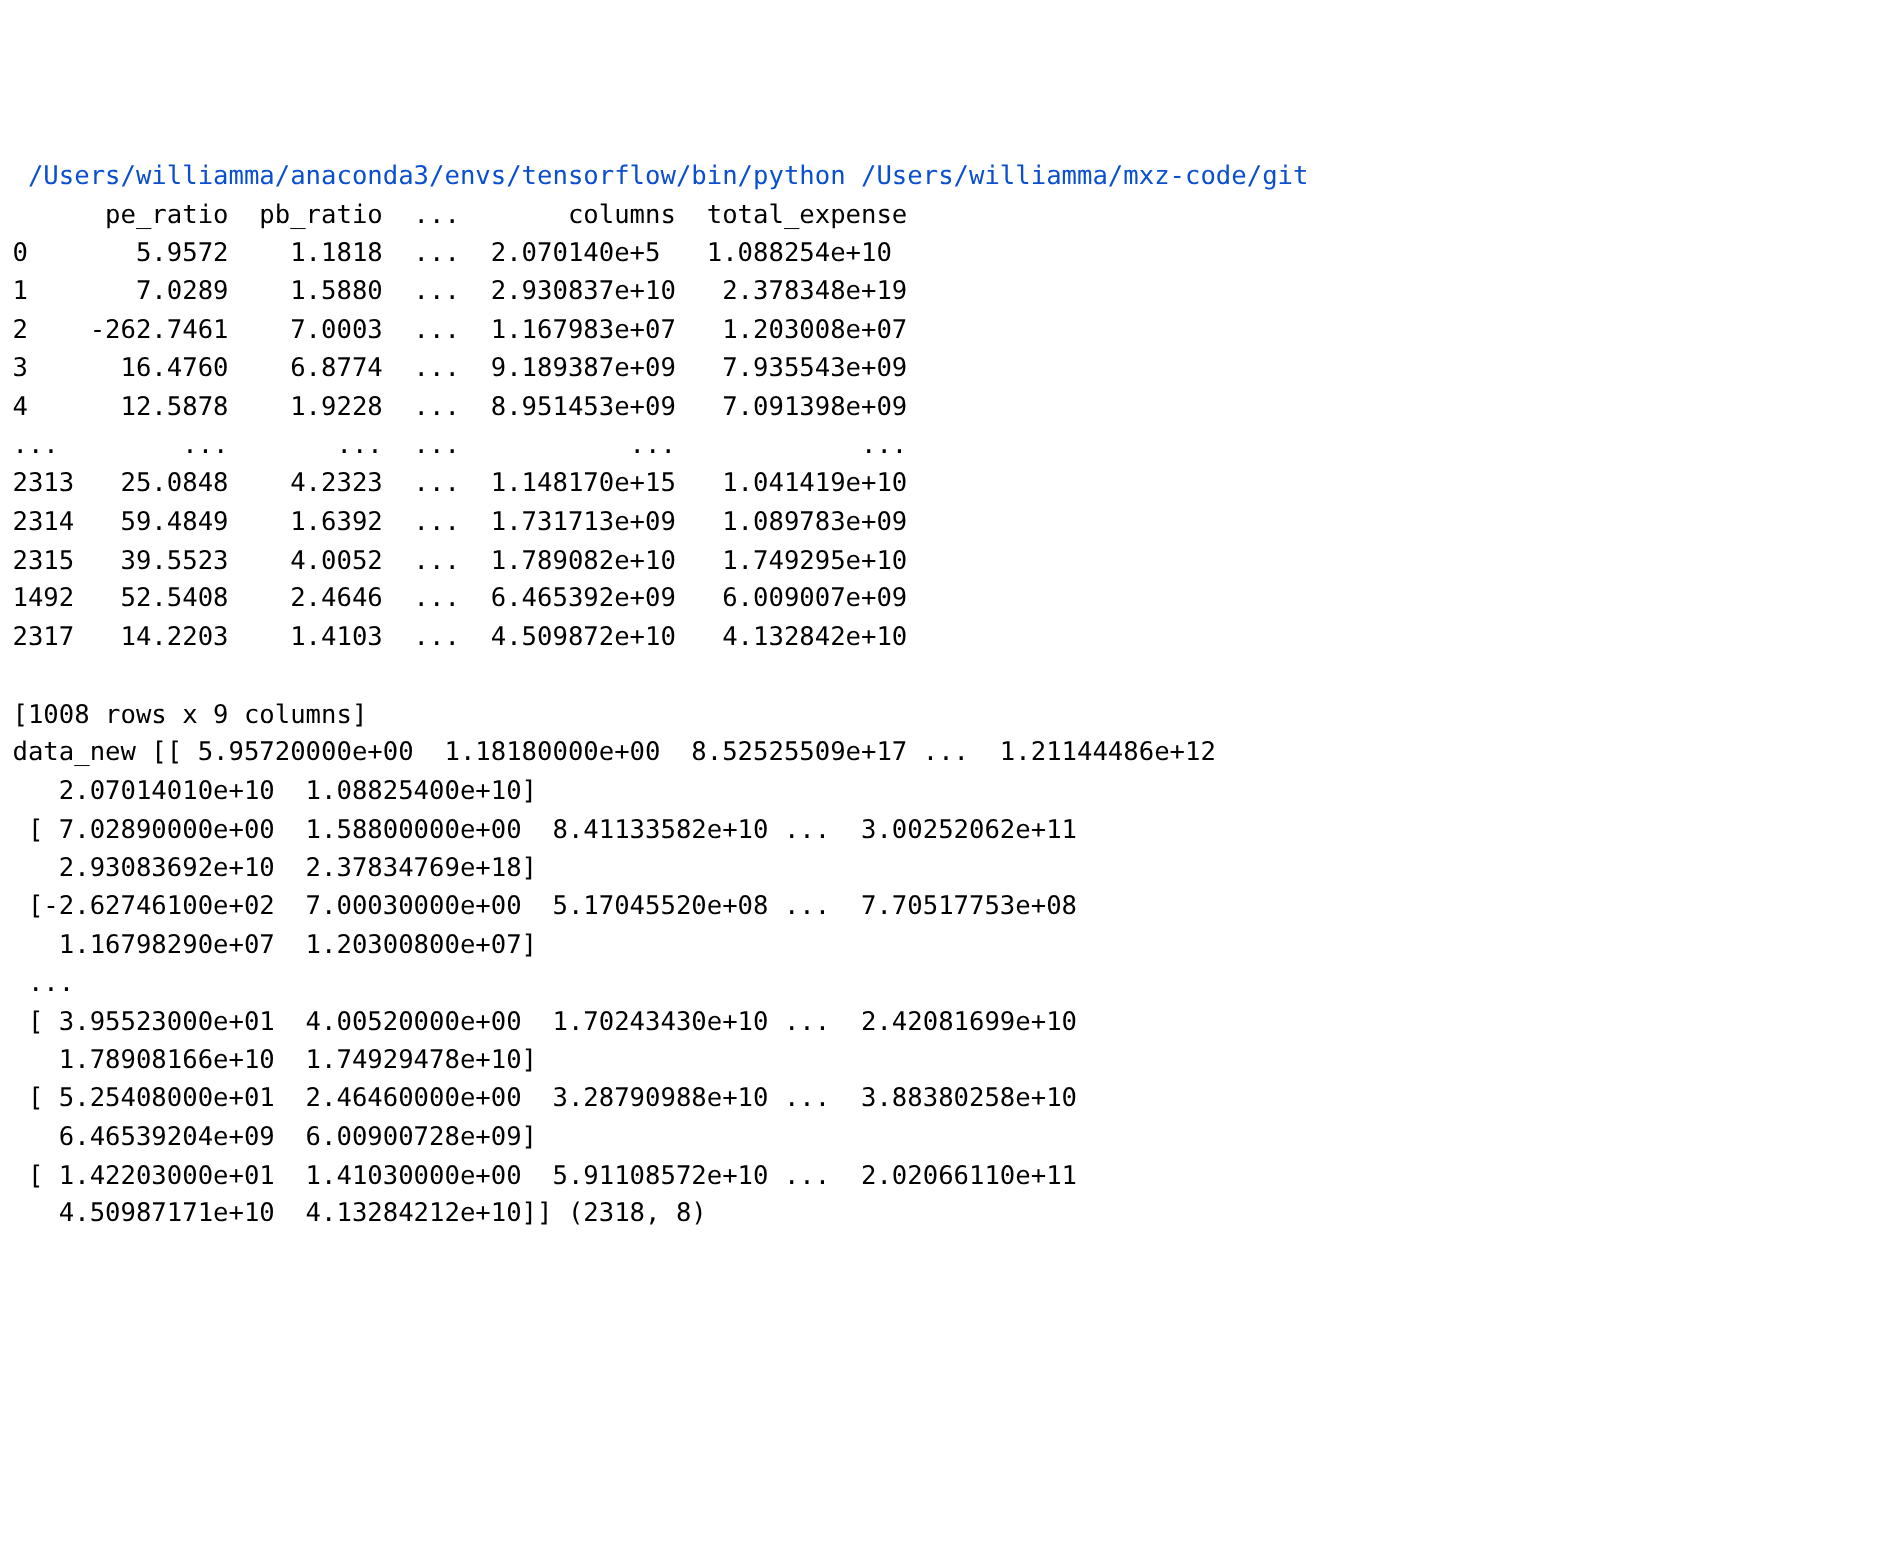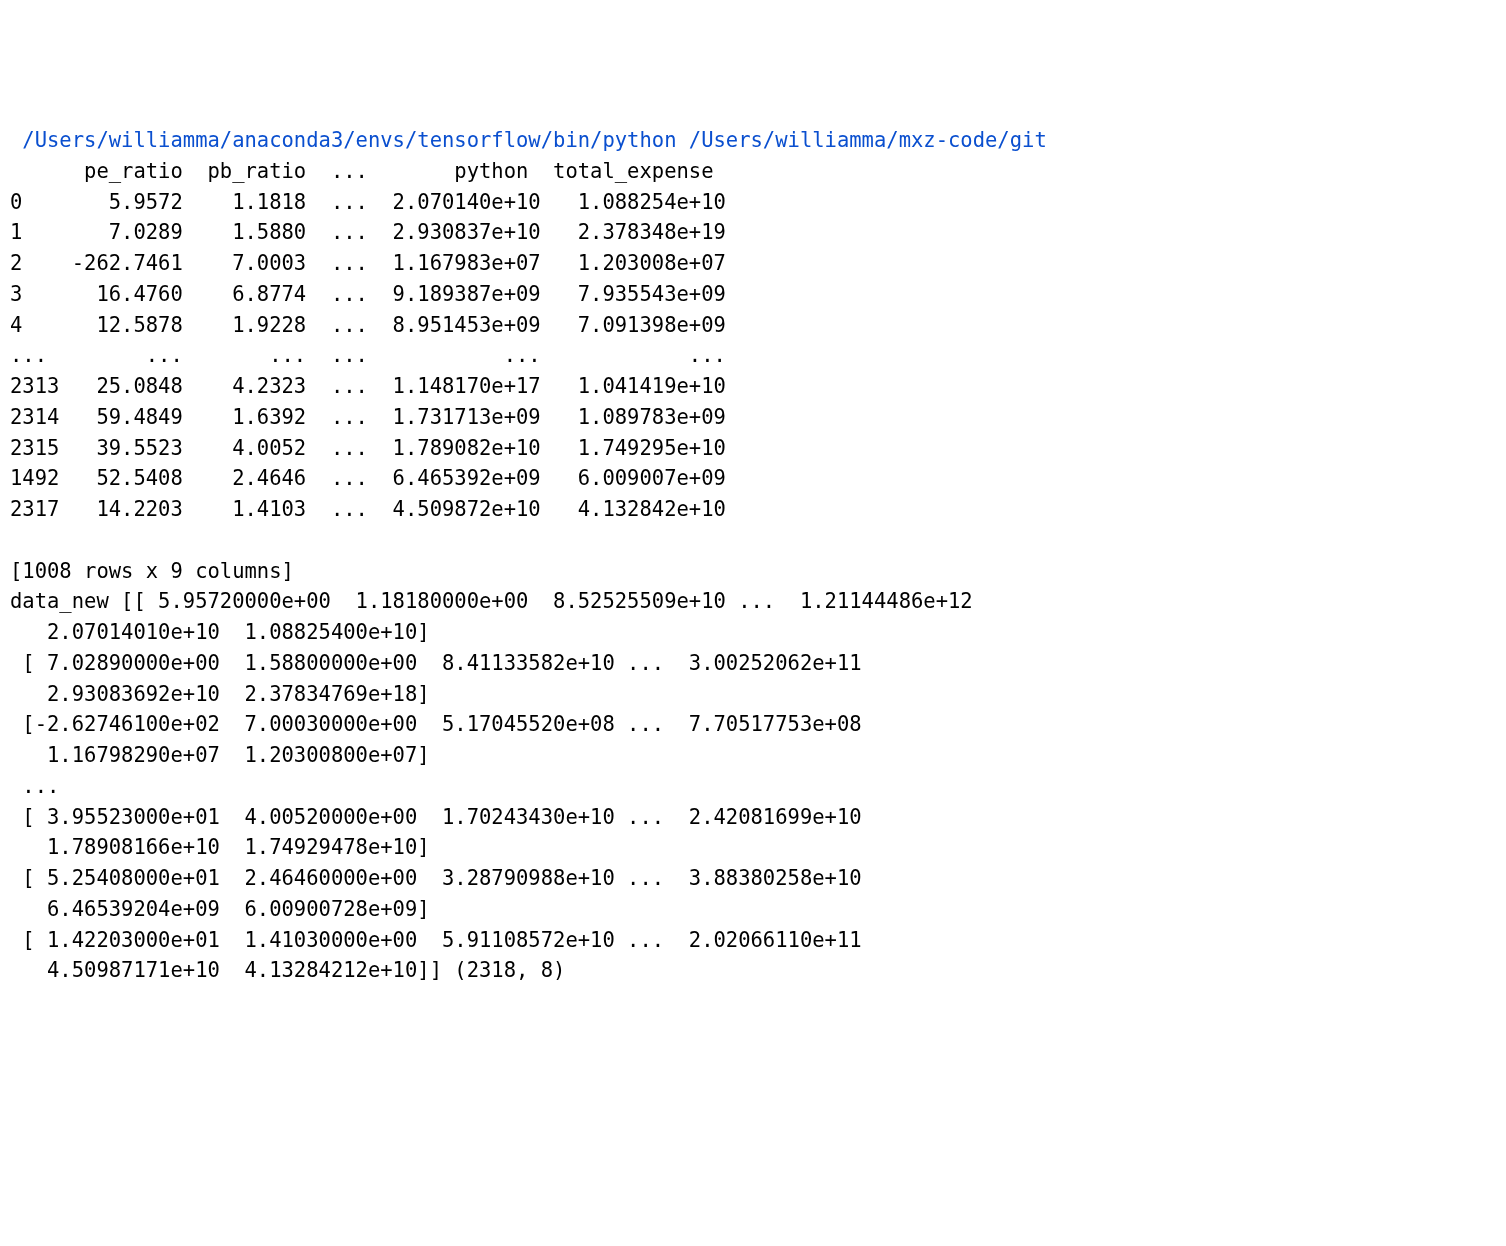--- a/index.html
+++ b/index.html
@@ -30,7 +30,7 @@
 
 
 <div class="terminal"><span class="command-line"> /Users/williamma/anaconda3/envs/tensorflow/bin/python /Users/williamma/mxz-code/git</span>
-<span class="output">      pe_ratio  pb_ratio  ...       python  total_expense</span>
+<span class="output">      pe_ratio  pb_ratio  ...       columns  total_expense</span>
 <span class="output">0       5.9572    1.1818  ...  2.070140e+10   1.088254e+10</span>
 <span class="output">1       7.0289    1.5880  ...  2.930837e+10   2.378348e+19</span>
 <span class="output">2    -262.7461    7.0003  ...  1.167983e+07   1.203008e+07</span>

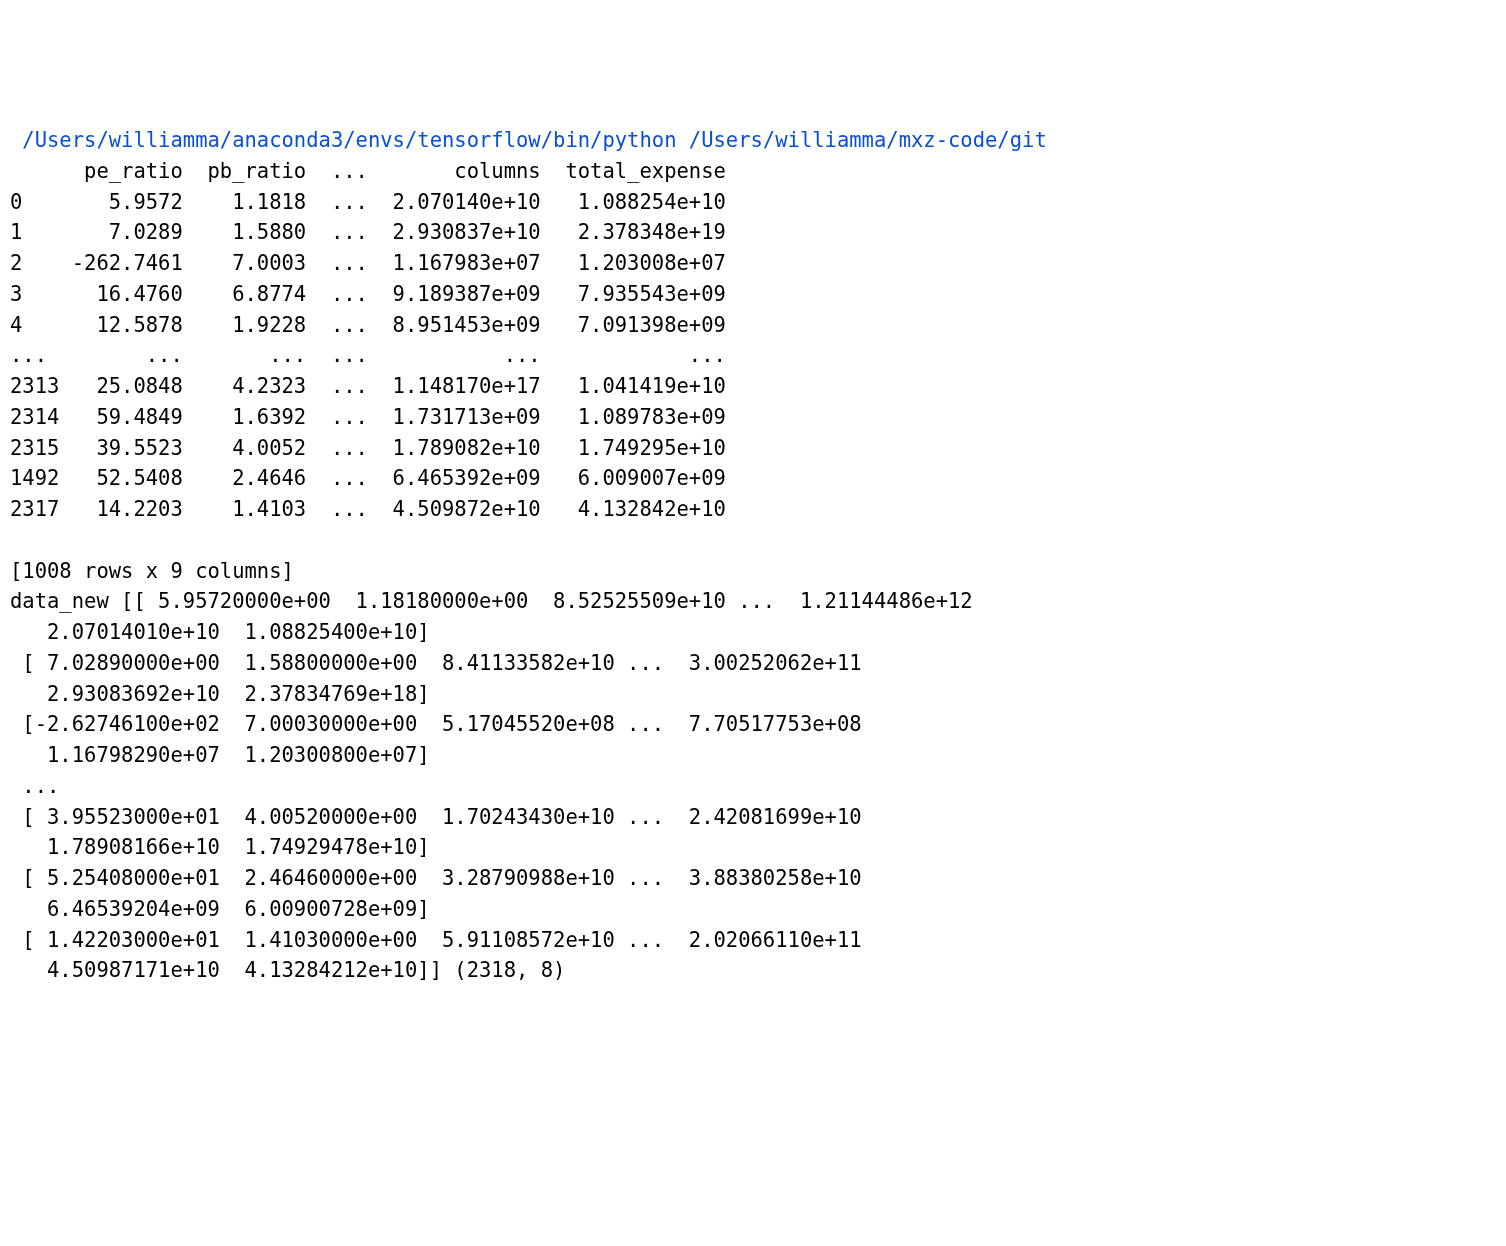--- a/index.html
+++ b/index.html
@@ -31,7 +31,7 @@
 
 <div class="terminal"><span class="command-line"> /Users/williamma/anaconda3/envs/tensorflow/bin/python /Users/williamma/mxz-code/git</span>
 <span class="output">      pe_ratio  pb_ratio  ...       columns  total_expense</span>
-<span class="output">0       5.9572    1.1818  ...  2.070140e+10   1.088254e+10</span>
+<span class="output">0       5.9572    1.1818  ...  2.070140e+5   1.088254e+10</span>
 <span class="output">1       7.0289    1.5880  ...  2.930837e+10   2.378348e+19</span>
 <span class="output">2    -262.7461    7.0003  ...  1.167983e+07   1.203008e+07</span>
 <span class="output">3      16.4760    6.8774  ...  9.189387e+09   7.935543e+09</span>

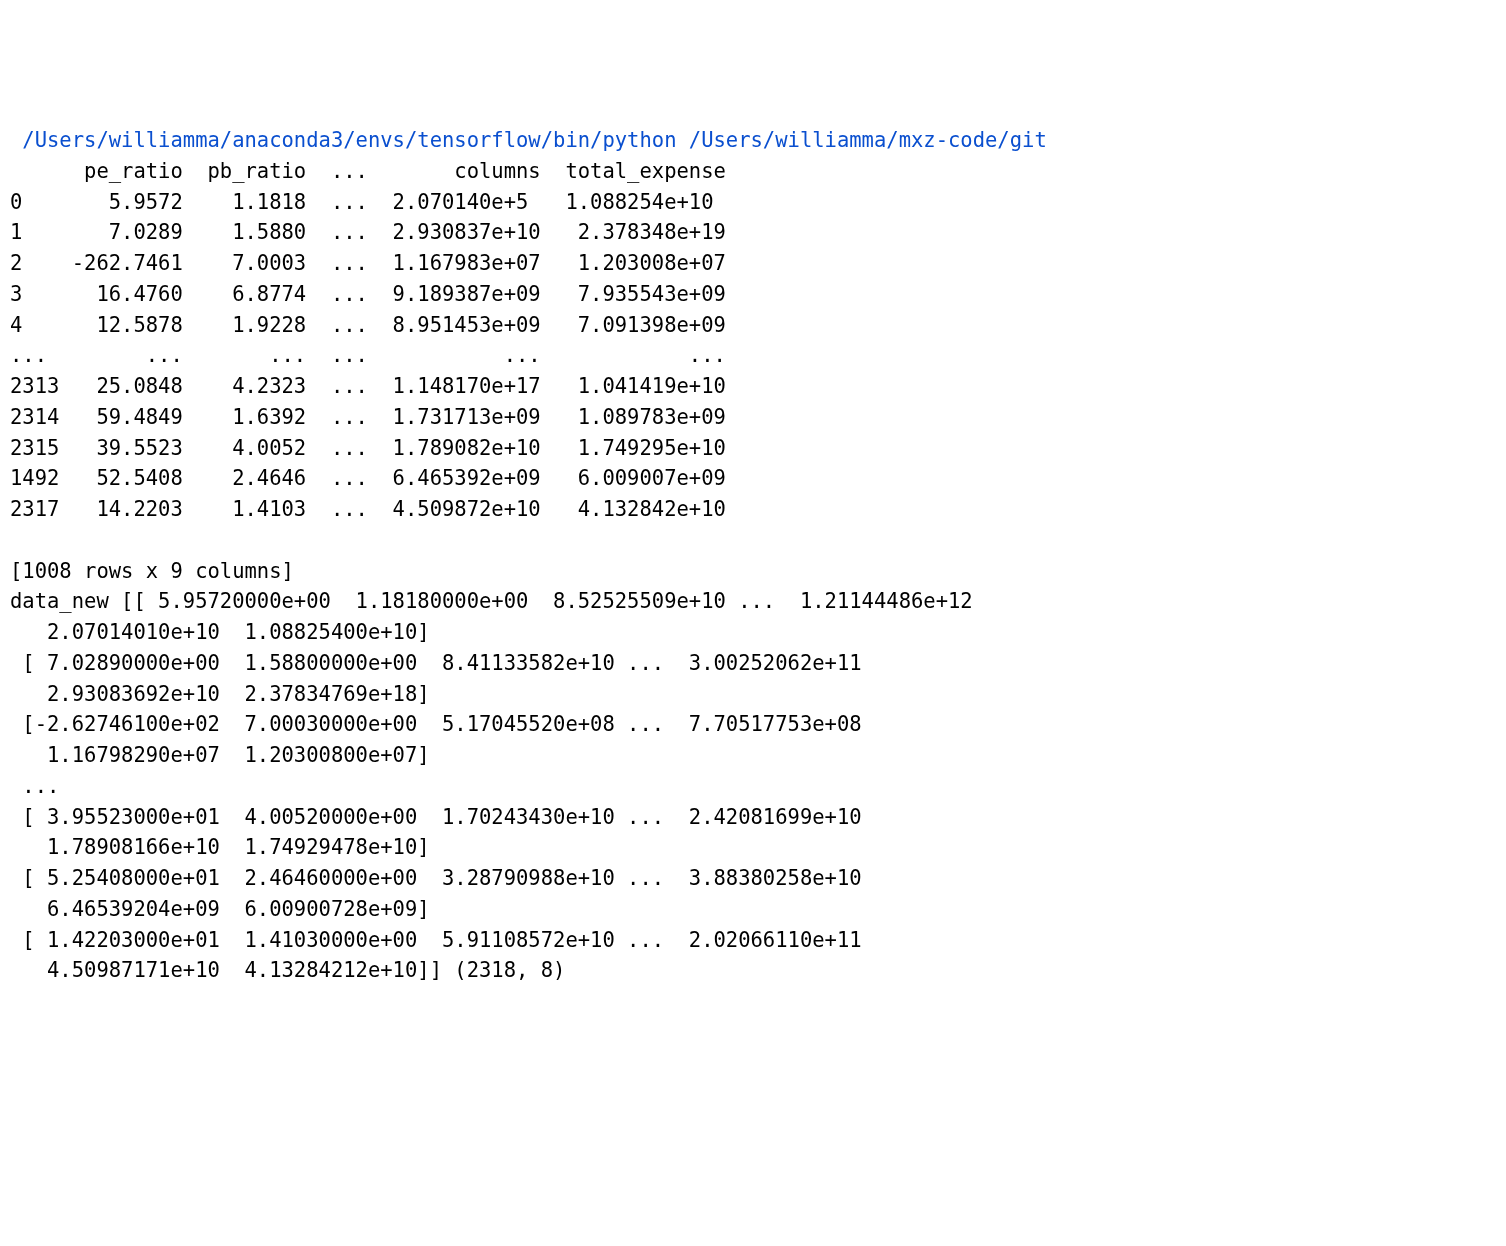--- a/index.html
+++ b/index.html
@@ -37,7 +37,7 @@
 <span class="output">3      16.4760    6.8774  ...  9.189387e+09   7.935543e+09</span>
 <span class="output">4      12.5878    1.9228  ...  8.951453e+09   7.091398e+09</span>
 <span class="output">...        ...       ...  ...           ...            ...</span>
-<span class="output">2313   25.0848    4.2323  ...  1.148170e+17   1.041419e+10</span>
+<span class="output">2313   25.0848    4.2323  ...  1.148170e+15   1.041419e+10</span>
 <span class="output">2314   59.4849    1.6392  ...  1.731713e+09   1.089783e+09</span>
 <span class="output">2315   39.5523    4.0052  ...  1.789082e+10   1.749295e+10</span>
 <span class="output">1492   52.5408    2.4646  ...  6.465392e+09   6.009007e+09</span>

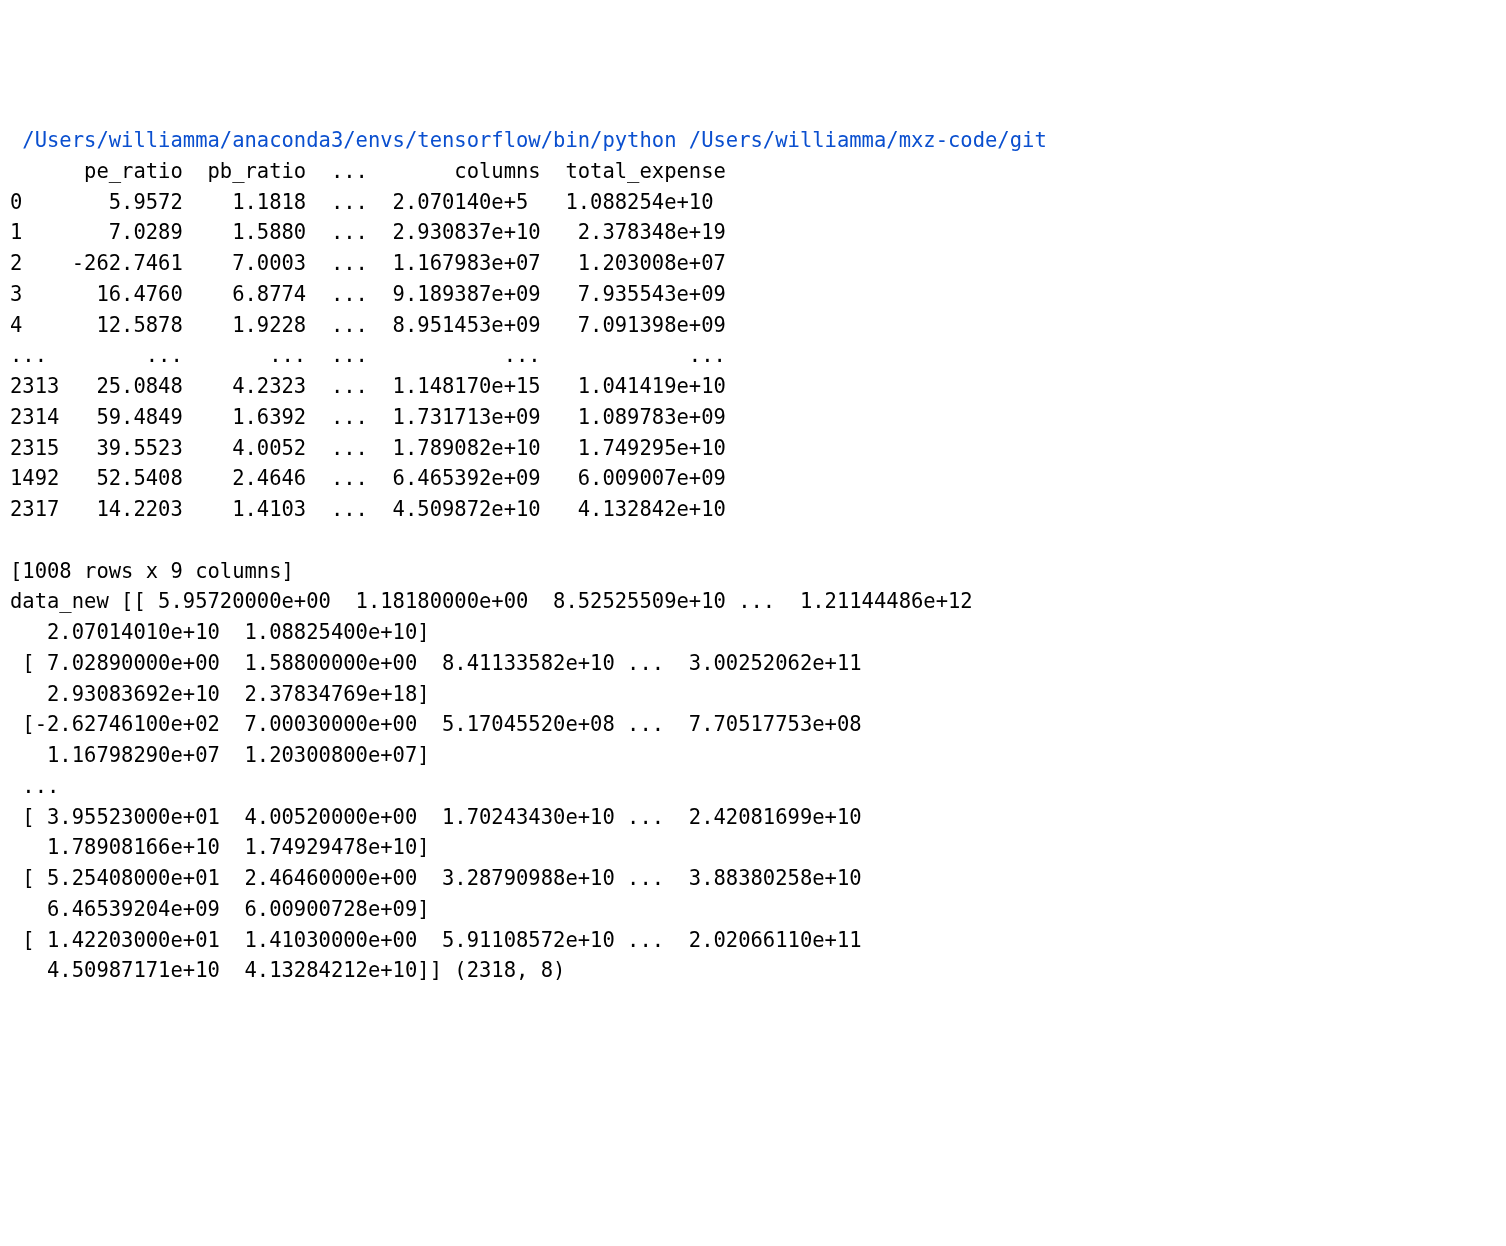--- a/index.html
+++ b/index.html
@@ -44,7 +44,7 @@
 <span class="output">2317   14.2203    1.4103  ...  4.509872e+10   4.132842e+10</span>
 
 <span class="output">[1008 rows x 9 columns]</span>
-<span class="output">data_new [[ 5.95720000e+00  1.18180000e+00  8.52525509e+10 ...  1.21144486e+12</span>
+<span class="output">data_new [[ 5.95720000e+00  1.18180000e+00  8.52525509e+17 ...  1.21144486e+12</span>
 <span class="output">   2.07014010e+10  1.08825400e+10]</span>
 <span class="output"> [ 7.02890000e+00  1.58800000e+00  8.41133582e+10 ...  3.00252062e+11</span>
 <span class="output">   2.93083692e+10  2.37834769e+18]</span>

